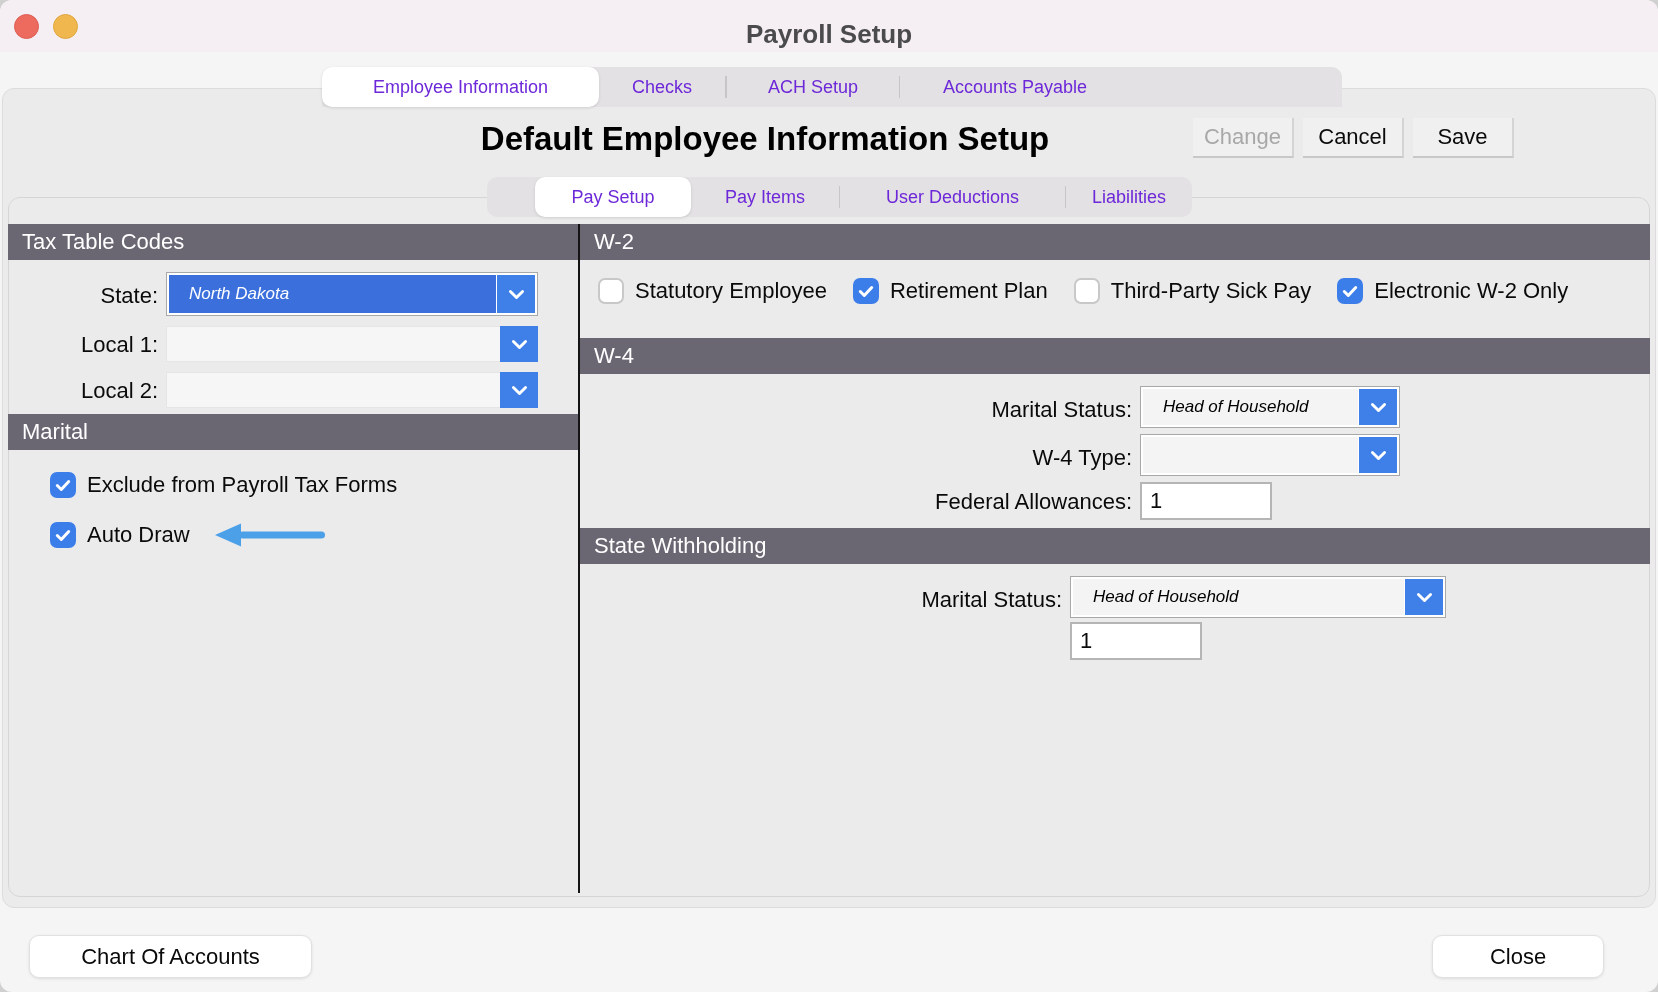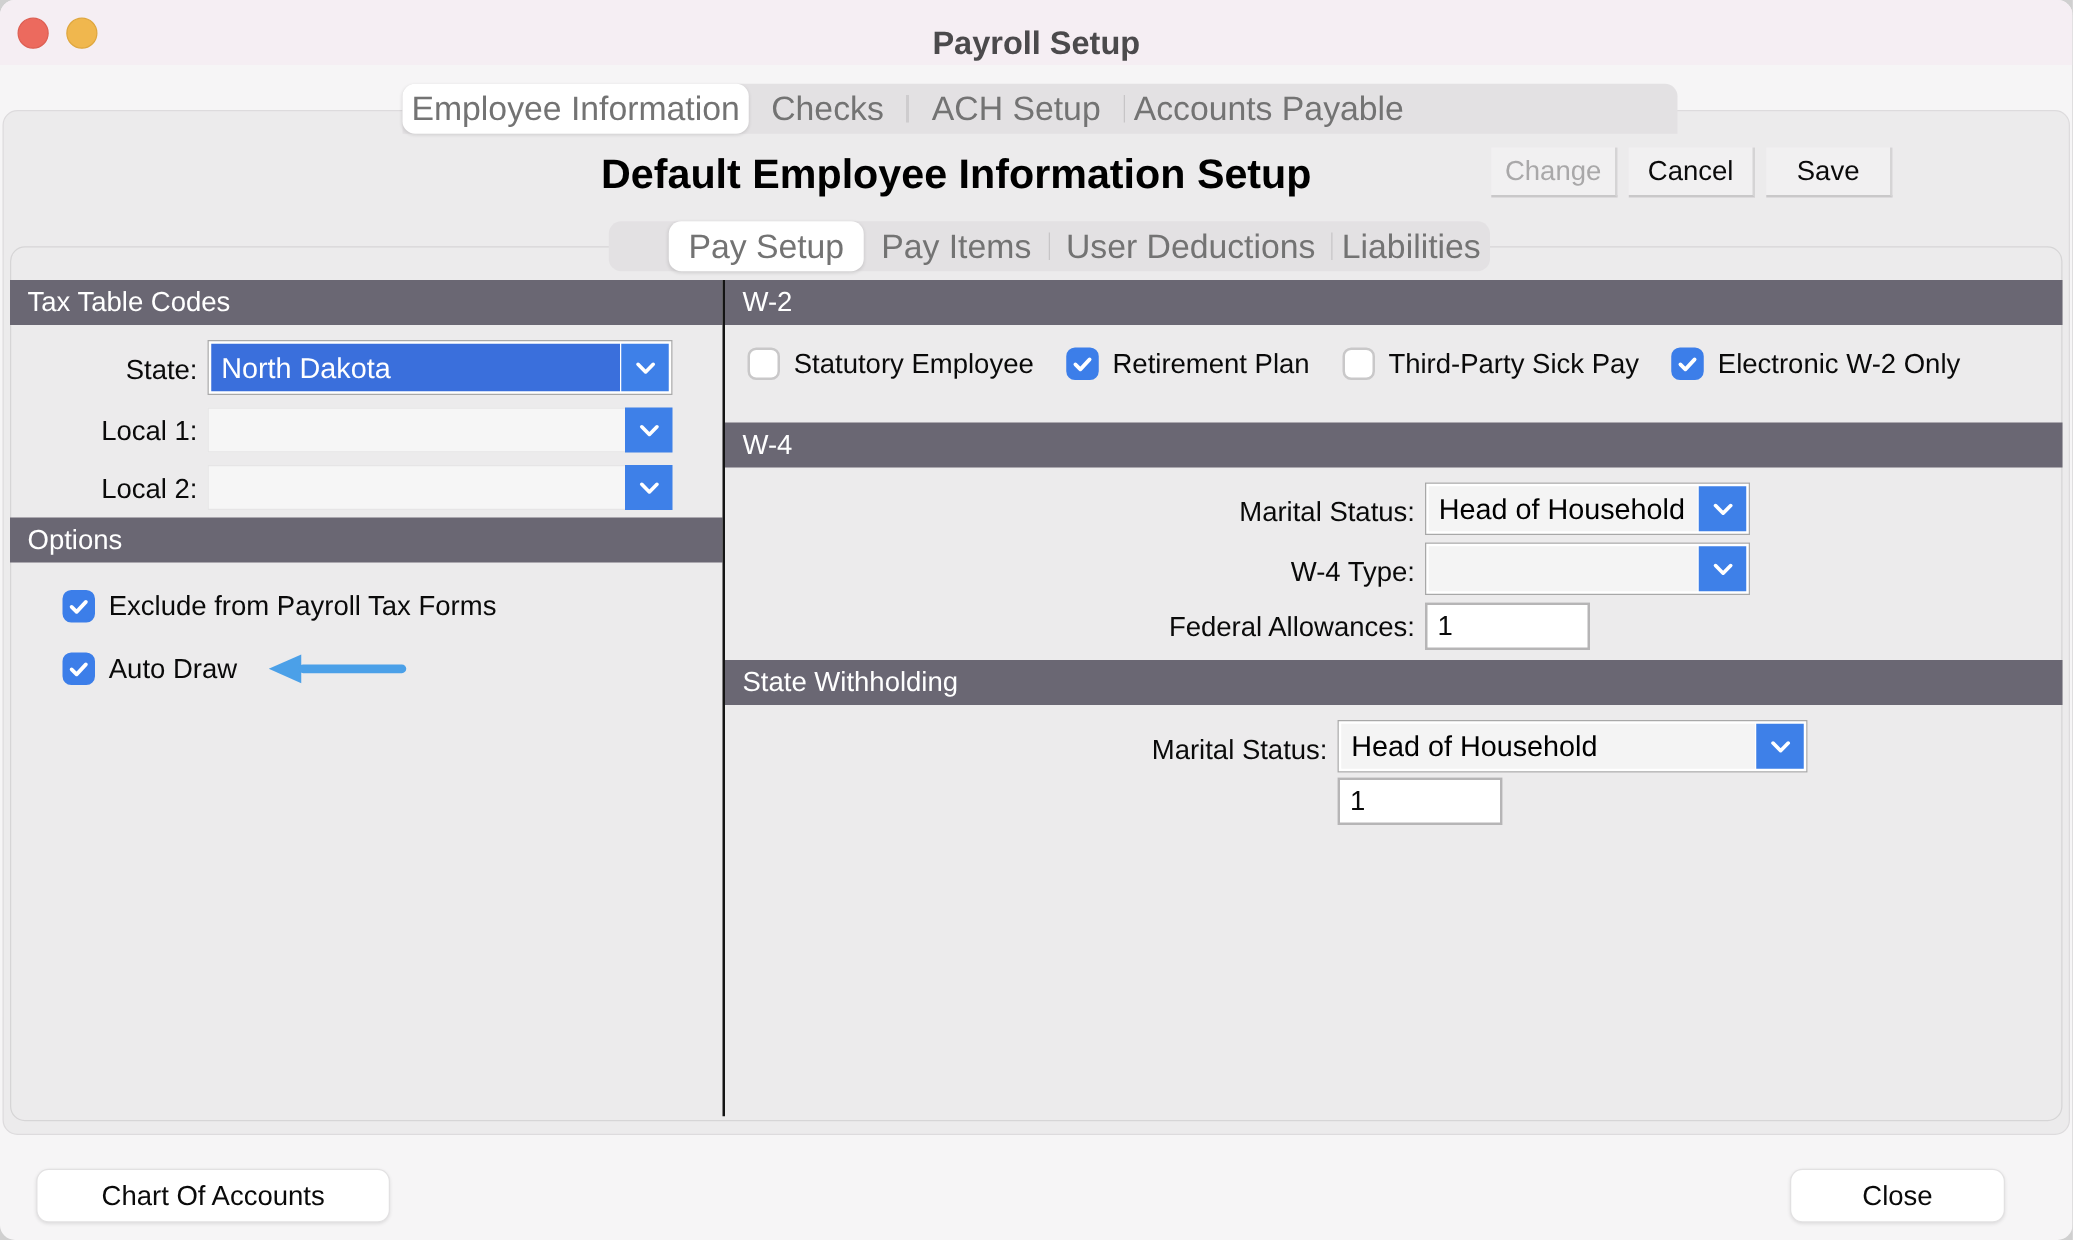--- a/index.html
+++ b/index.html
@@ -20,7 +20,7 @@
   .maintabs{position:absolute;left:322px;top:67px;width:1020px;height:40px;
     background:#e3e1e3;border-radius:10px 10px 0 0;display:flex;align-items:center;z-index:5;}
   .tab{height:100%;display:flex;align-items:center;justify-content:center;
-    font-size:27px;color:#737373;cursor:default;}
+    font-size:18px;color:#6d28d9;cursor:default;}
   .tab.active{background:#ffffff;border-radius:10px;box-shadow:0 1px 3px rgba(0,0,0,.12);}
   .tab-sep{width:1px;height:22px;background:#c7c5c7;}
   

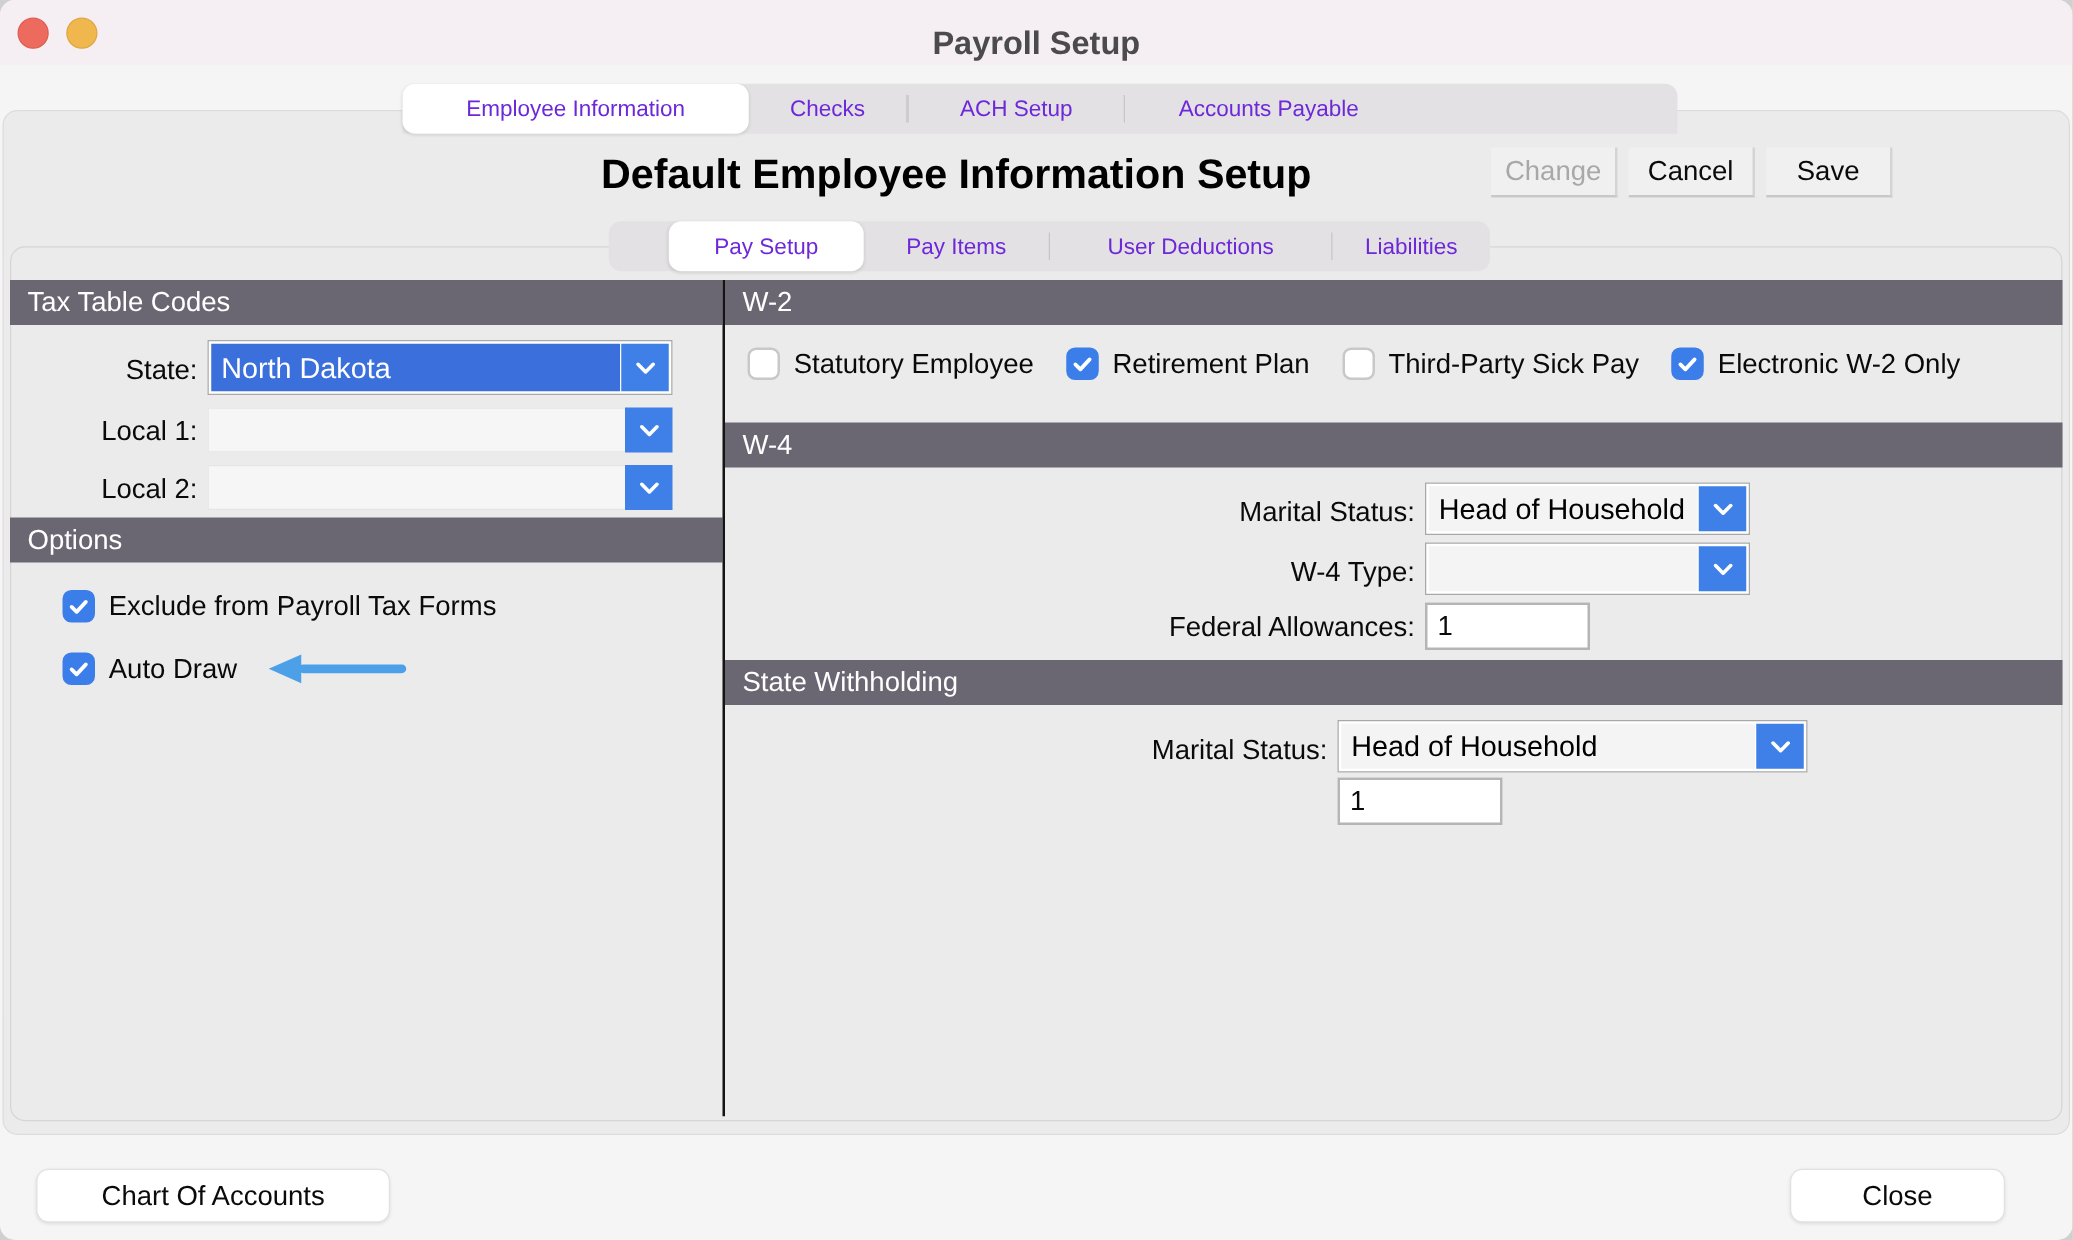--- a/index.html
+++ b/index.html
@@ -50,8 +50,8 @@
   
   .dd-bordered{position:absolute;display:flex;align-items:stretch;background:#ffffff;
     border:1px solid #a8a8a8;padding:2px;}
-  .dd-bordered .field{flex:1;display:flex;align-items:center;padding-left:8px;
-    font-size:23px;overflow:hidden;white-space:nowrap;}
+  .dd-bordered .field{flex:1;display:flex;align-items:center;padding-left:20px;
+    font-size:17px;overflow:hidden;white-space:nowrap;font-style:italic;}
   .field.sel{background:#3a6fdc;color:#ffffff;}
   .field.plain{background:#f4f4f4;color:#000;}
   .dd-btn{width:38px;background:#3e80e8;display:flex;align-items:center;justify-content:center;margin-left:1px;}

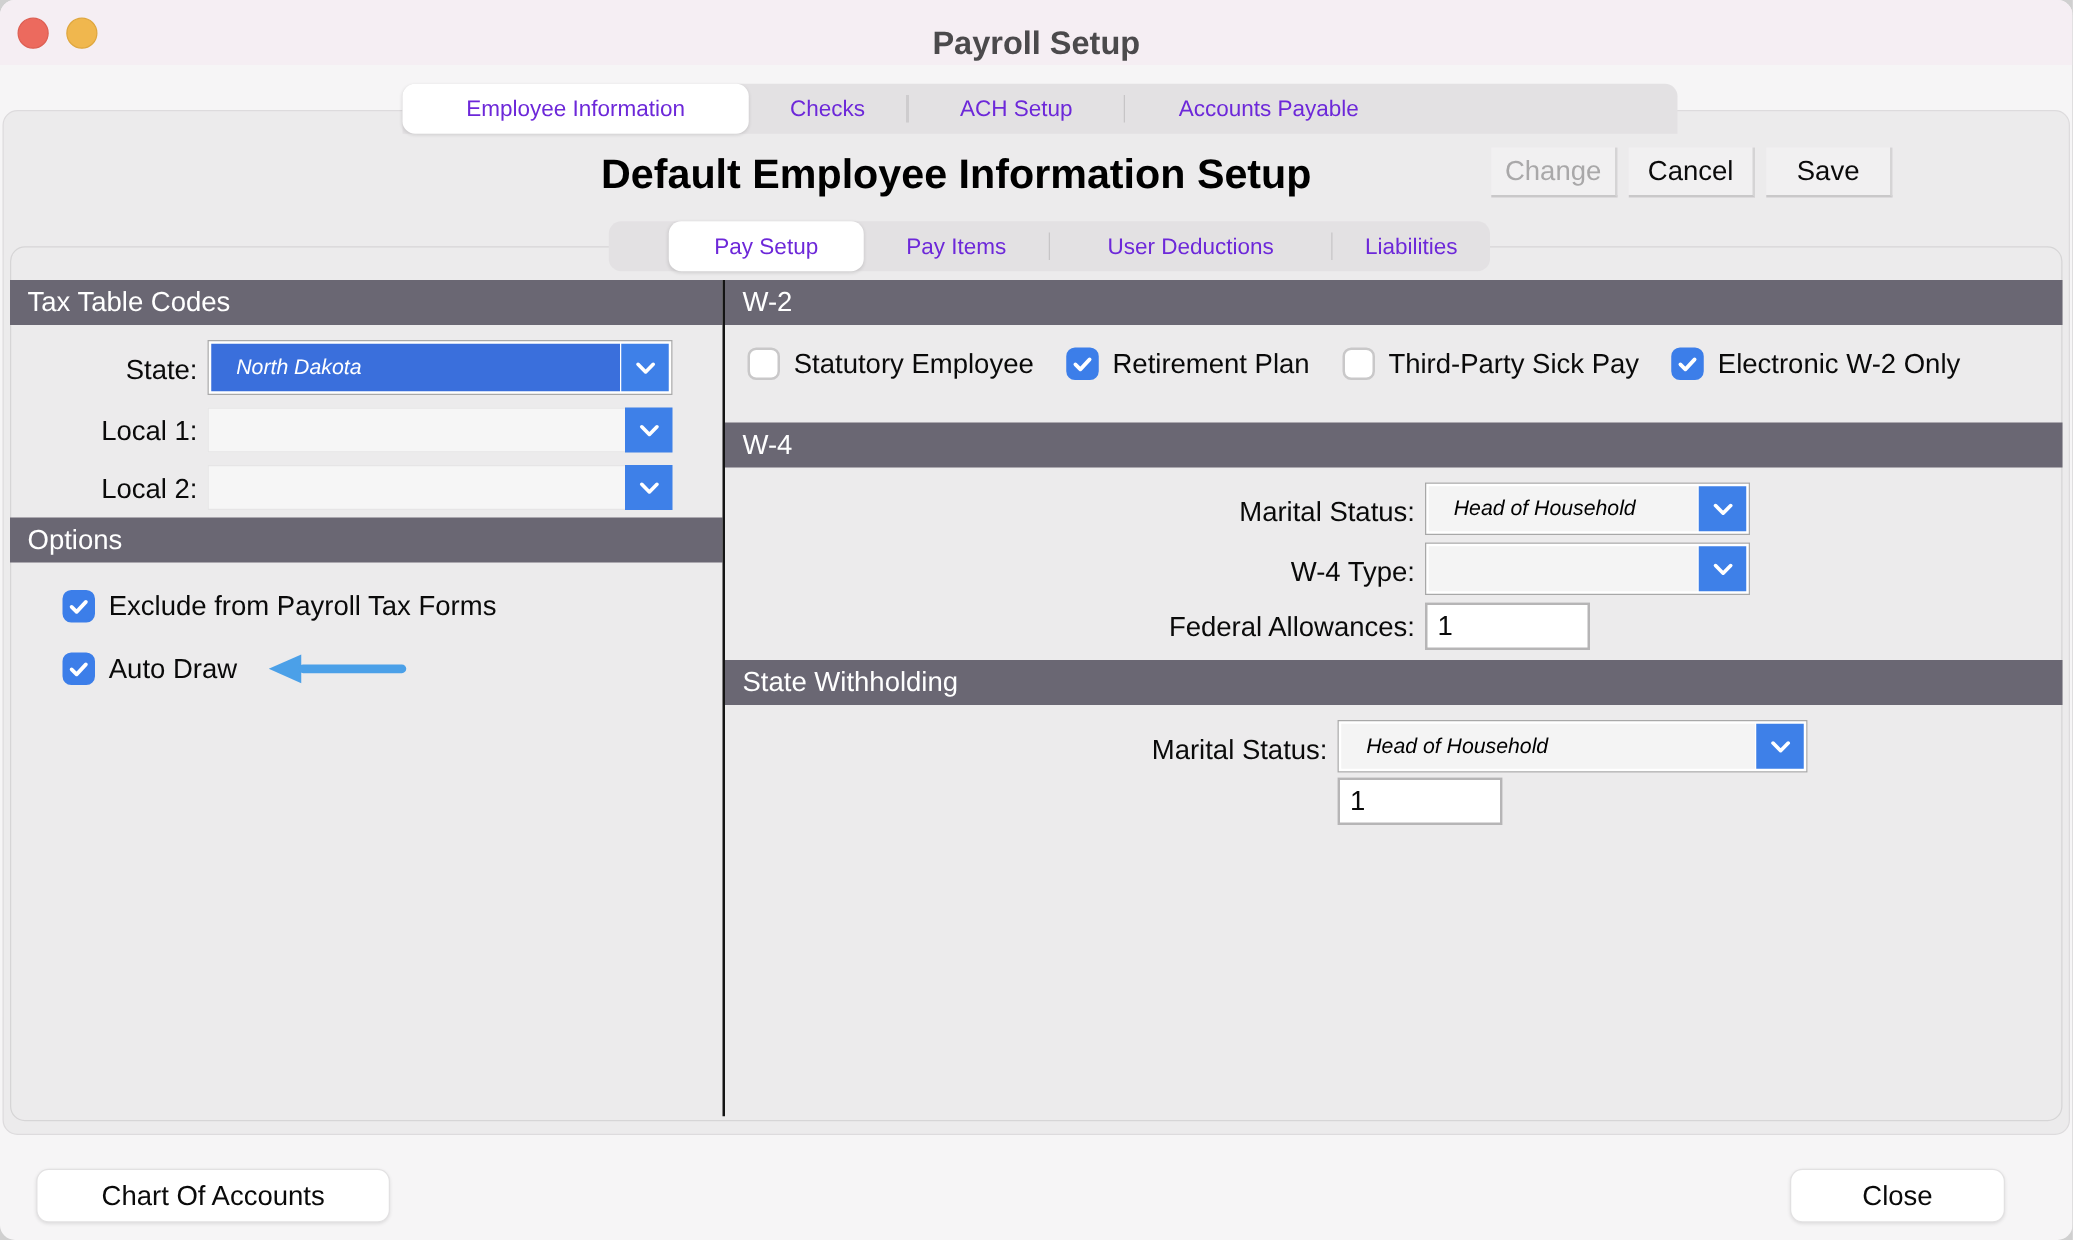--- a/index.html
+++ b/index.html
@@ -151,7 +151,7 @@
     </div>
   </div>
 
-  <div class="bar l" style="top:414px">Options</div>
+  <div class="bar l" style="top:414px">Marital</div>
 
   <div class="cb-group abs" style="left:50px;top:472px">
     <span class="cbx checked">

